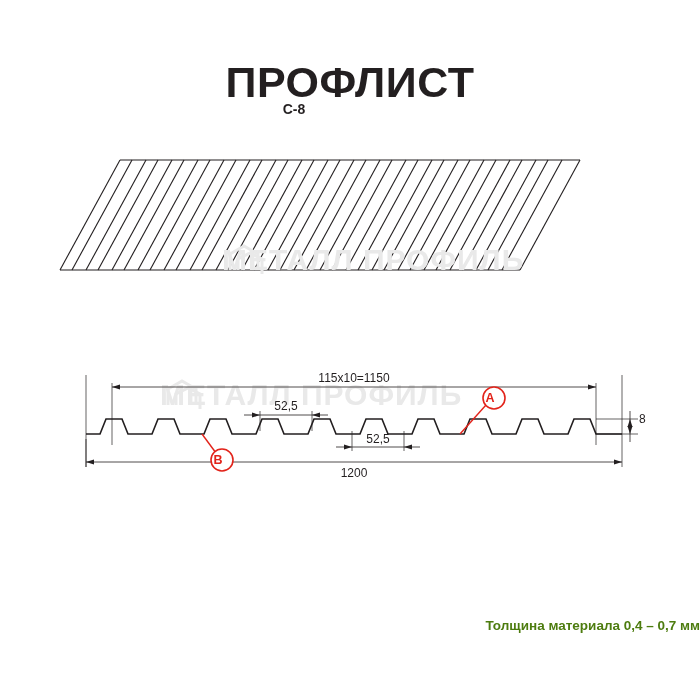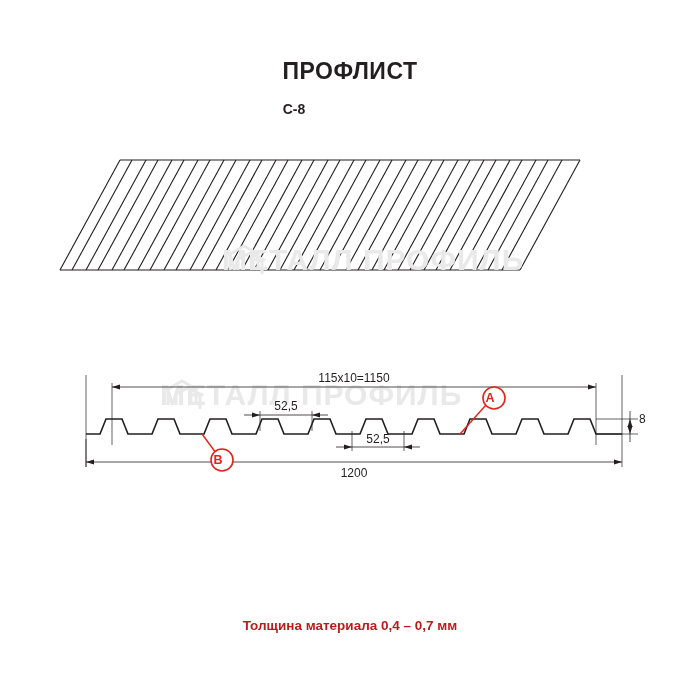--- a/index.html
+++ b/index.html
@@ -27,7 +27,7 @@
     top: 58px;
     width: 700px;
     text-align: center;
-    font-size: 23px;
+    font-size: 43px;
     font-weight: bold;
     letter-spacing: 0.5px;
     color: #231f20;

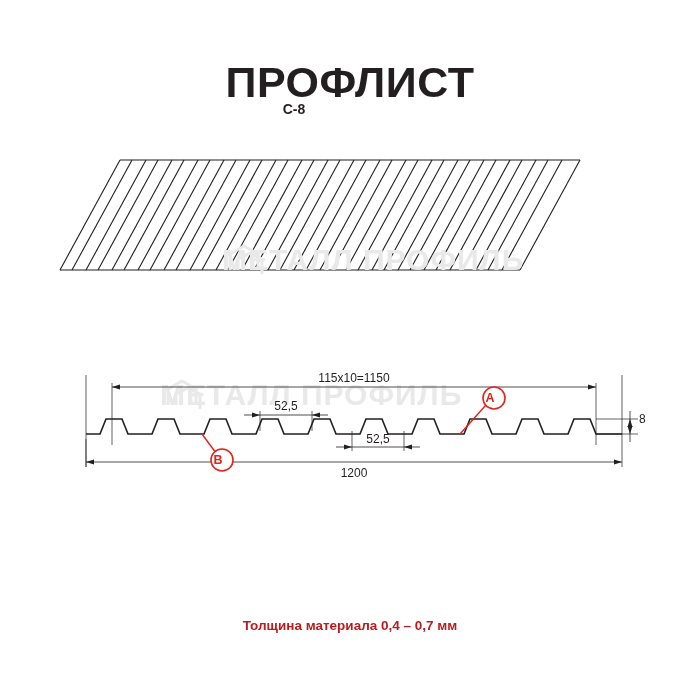--- a/index.html
+++ b/index.html
@@ -47,10 +47,10 @@
     left: 0;
     top: 618px;
     width: 700px;
-    text-align: center;
+    text-align: right;
     font-size: 13.5px;
     font-weight: bold;
-    color: #b91c1c;
+    color: #4d7c0f;
   }
   .iso-wrap {
     position: absolute;

